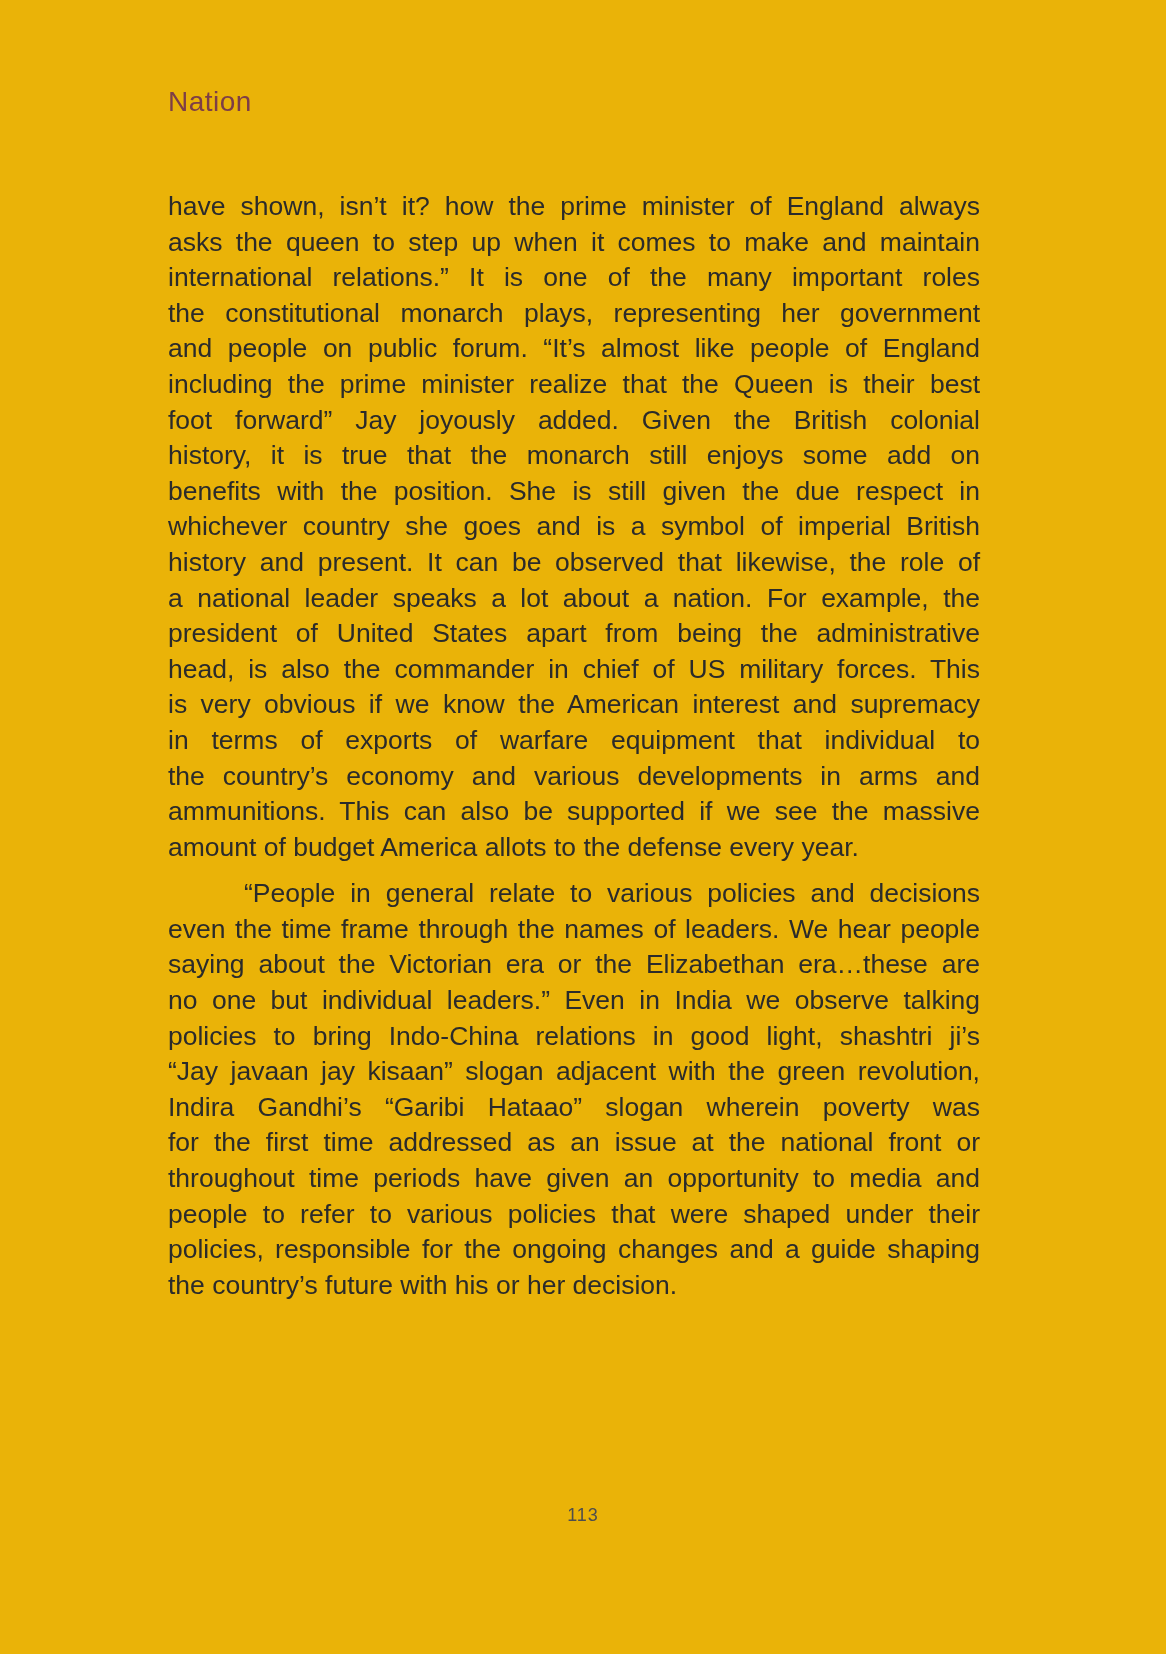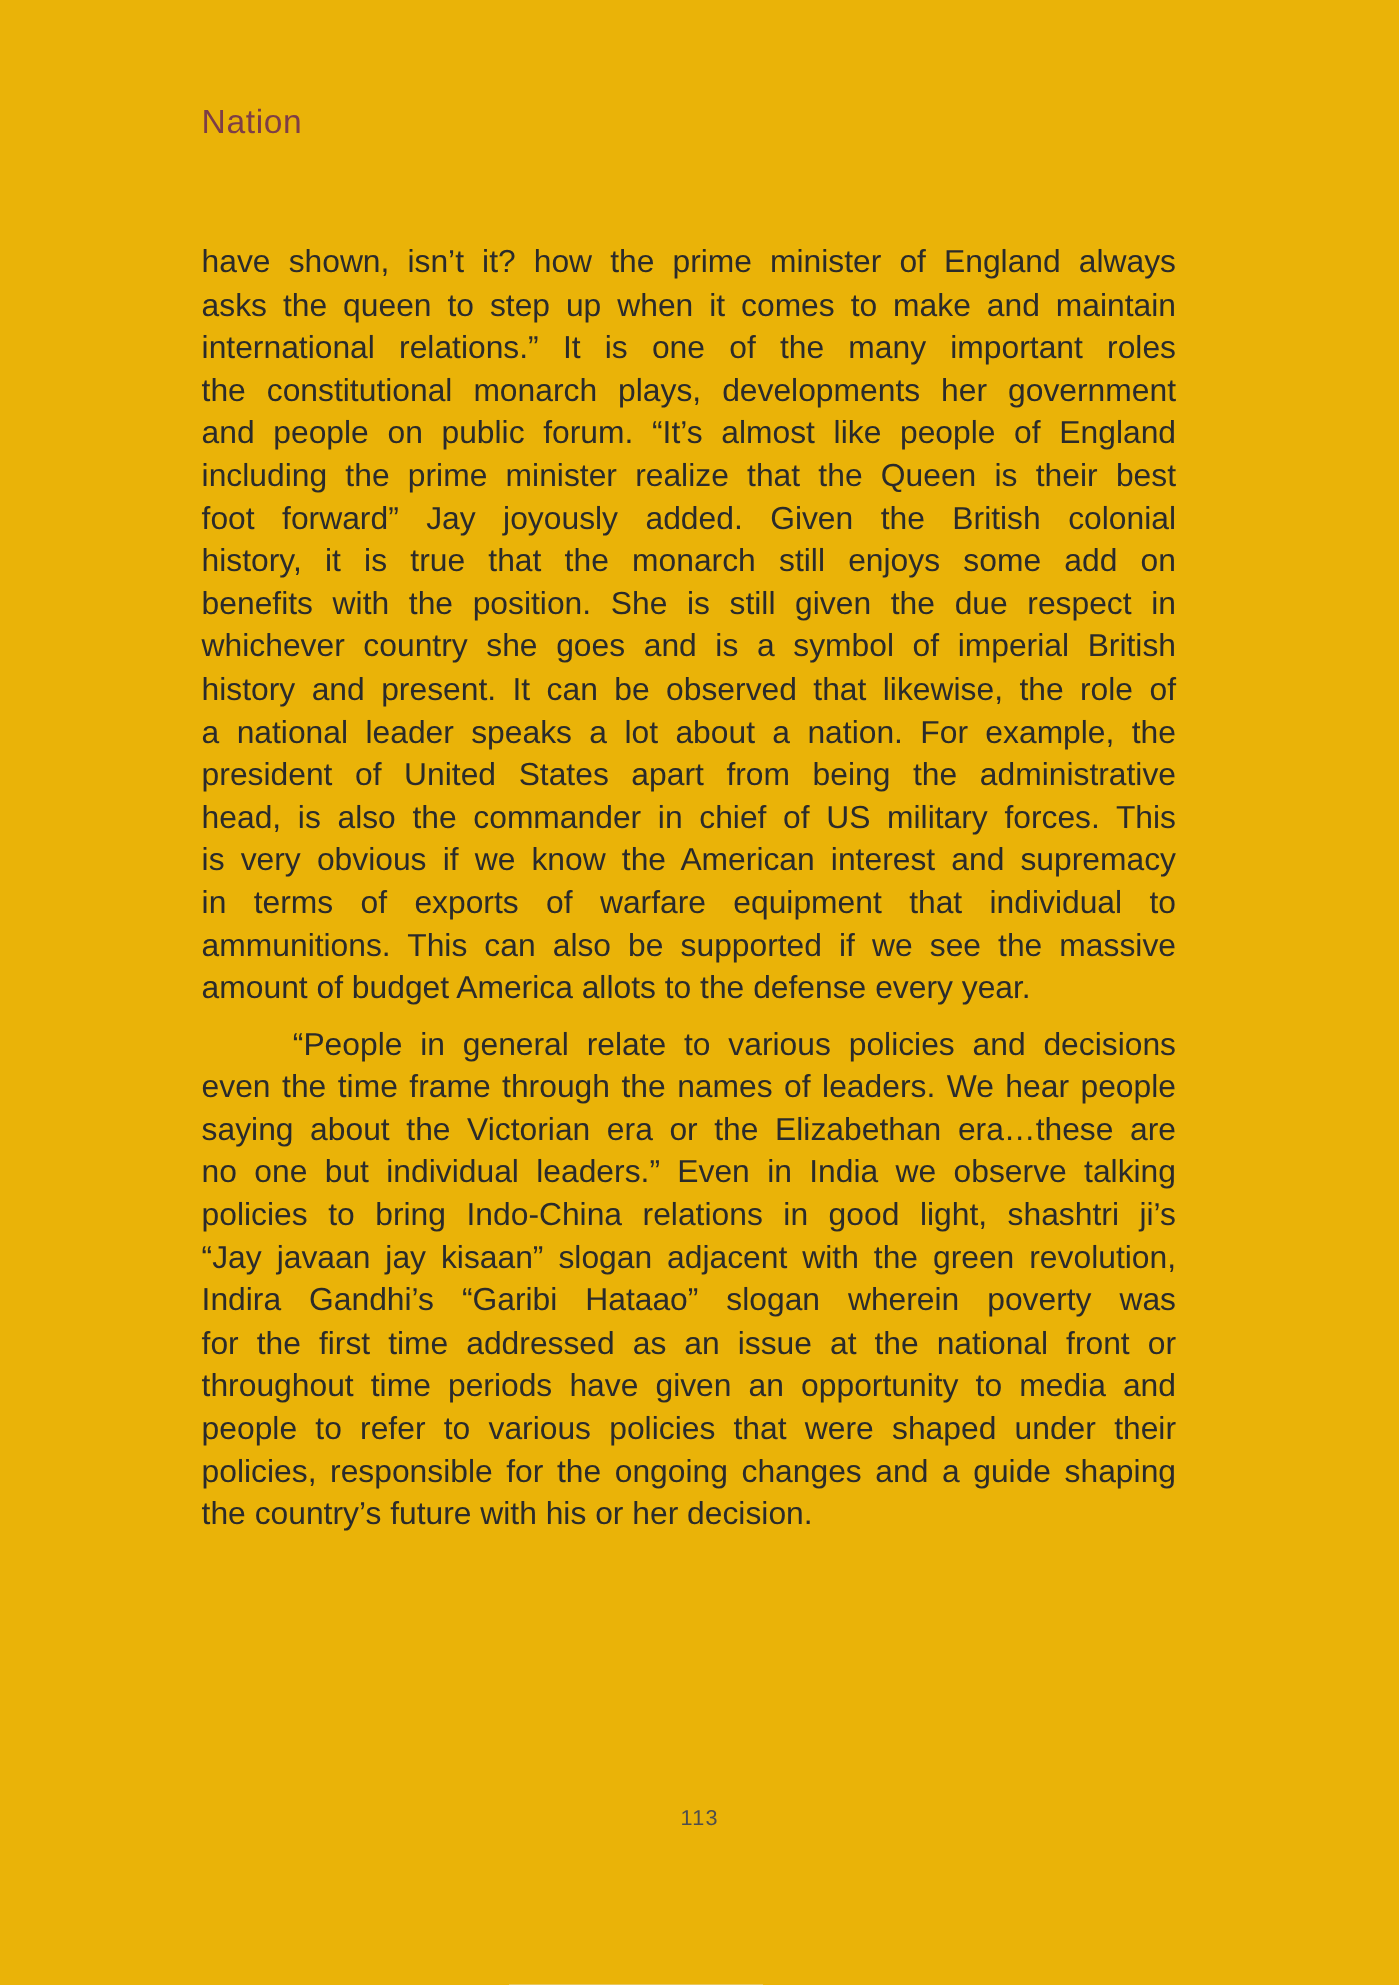--- a/index.html
+++ b/index.html
@@ -28,7 +28,7 @@
   .body-text {
     position: absolute;
     left: 168px;
-    top: 201px;
+    top: 189px;
     width: 812px;
     font-size: 26.5px;
     line-height: 35.6px;

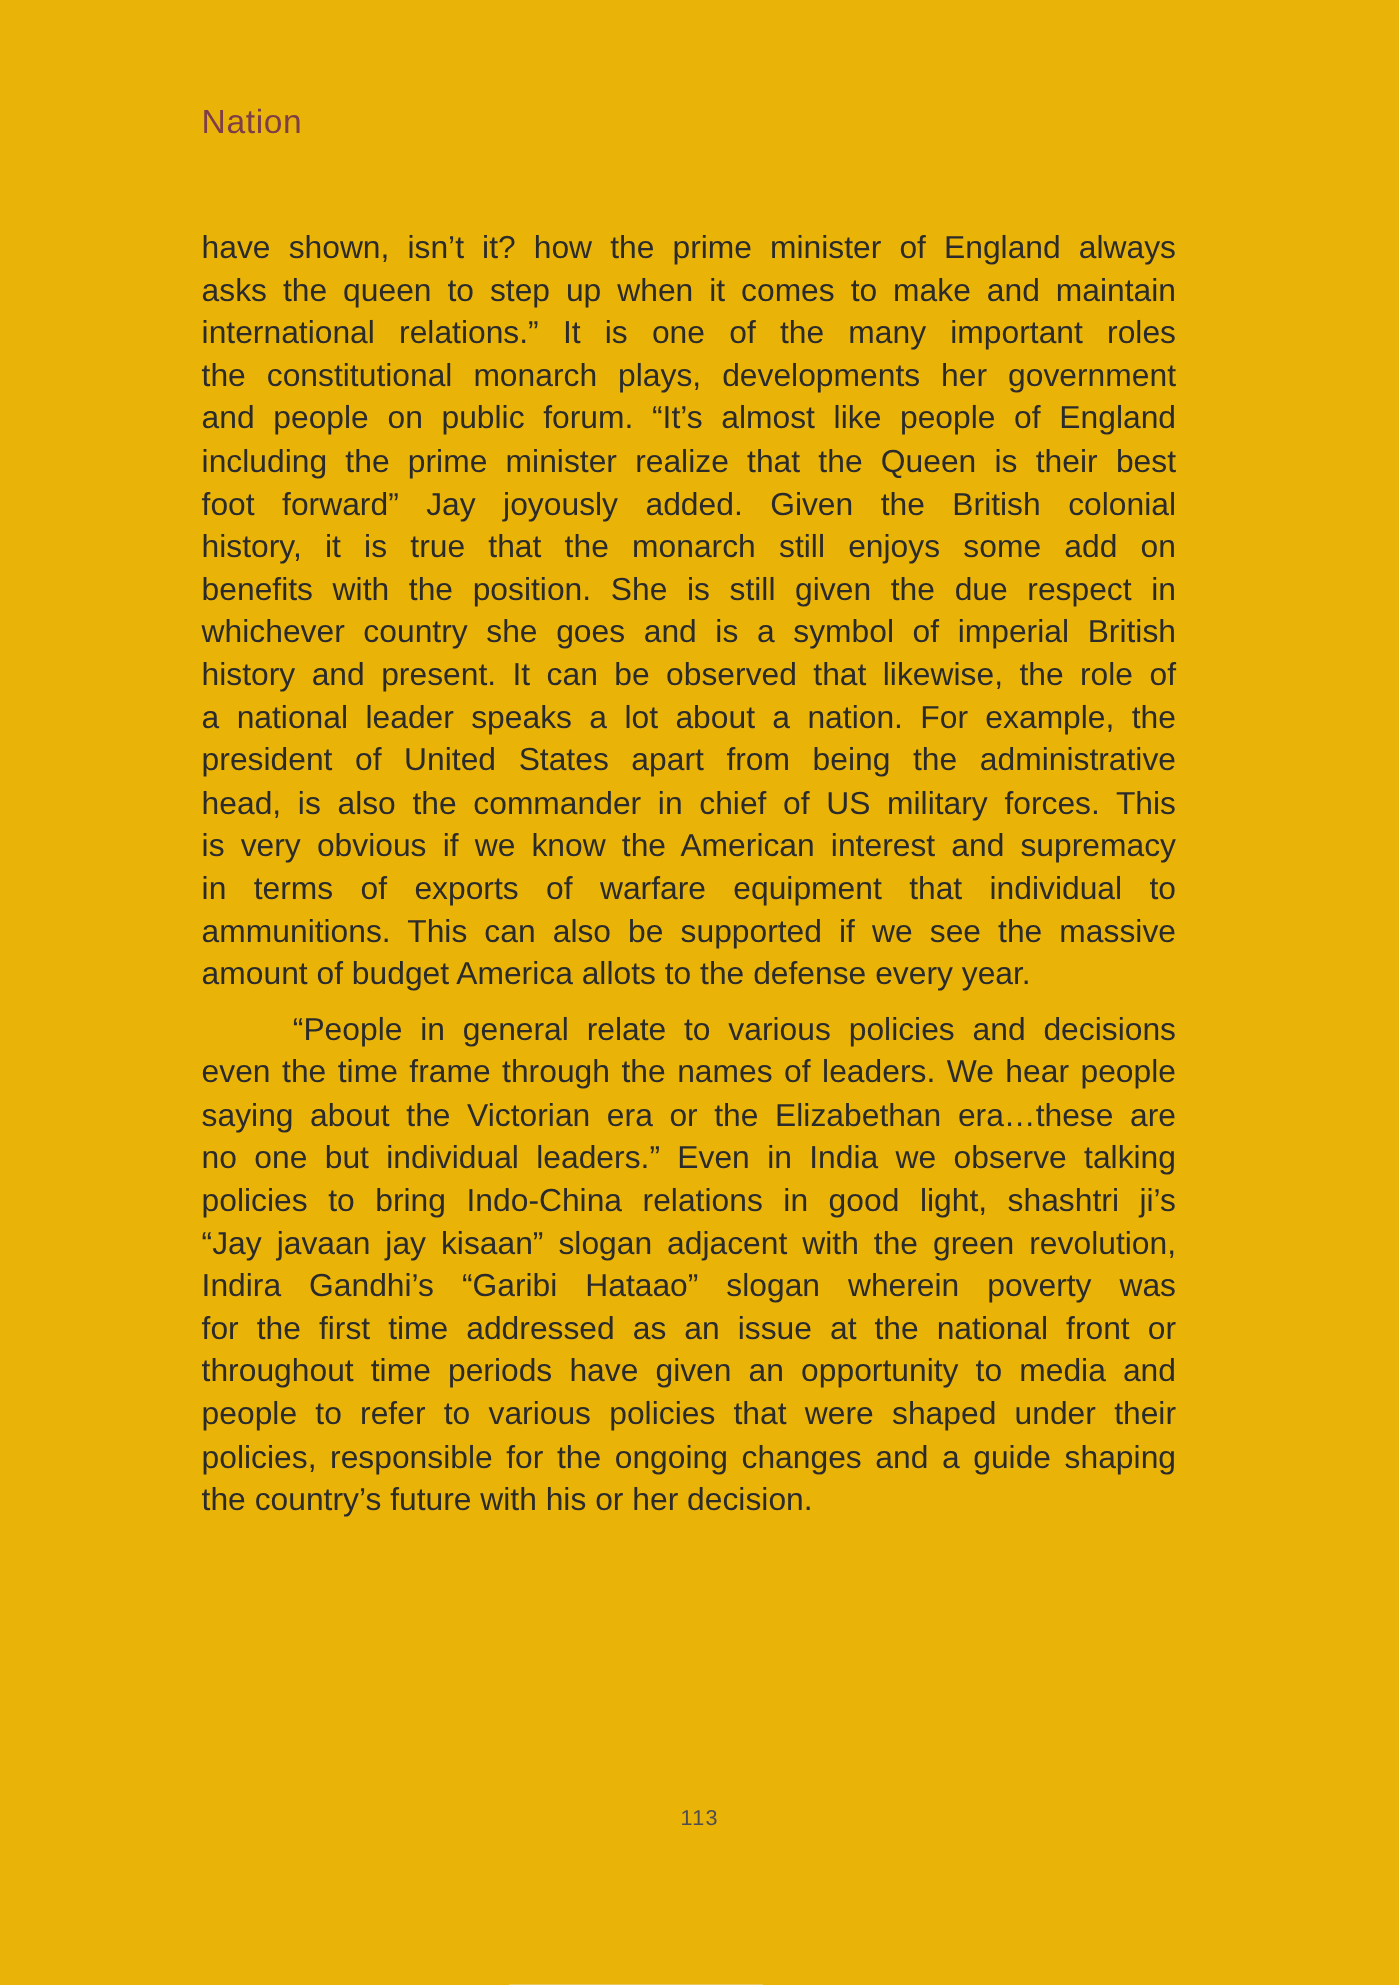--- a/index.html
+++ b/index.html
@@ -69,7 +69,7 @@
         <div class="line line-first">have shown, isn’t it? how the prime minister of England always</div>
         <div class="line">asks the queen to step up when it comes to make and maintain</div>
         <div class="line">international relations.” It is one of the many important roles</div>
-        <div class="line">the constitutional monarch plays, developments her government</div>
+        <div class="line">the constitutional monarch plays, representing her government</div>
         <div class="line">and people on public forum. “It’s almost like people of England</div>
         <div class="line">including the prime minister realize that the Queen is their best</div>
         <div class="line">foot forward” Jay joyously added. Given the British colonial</div>

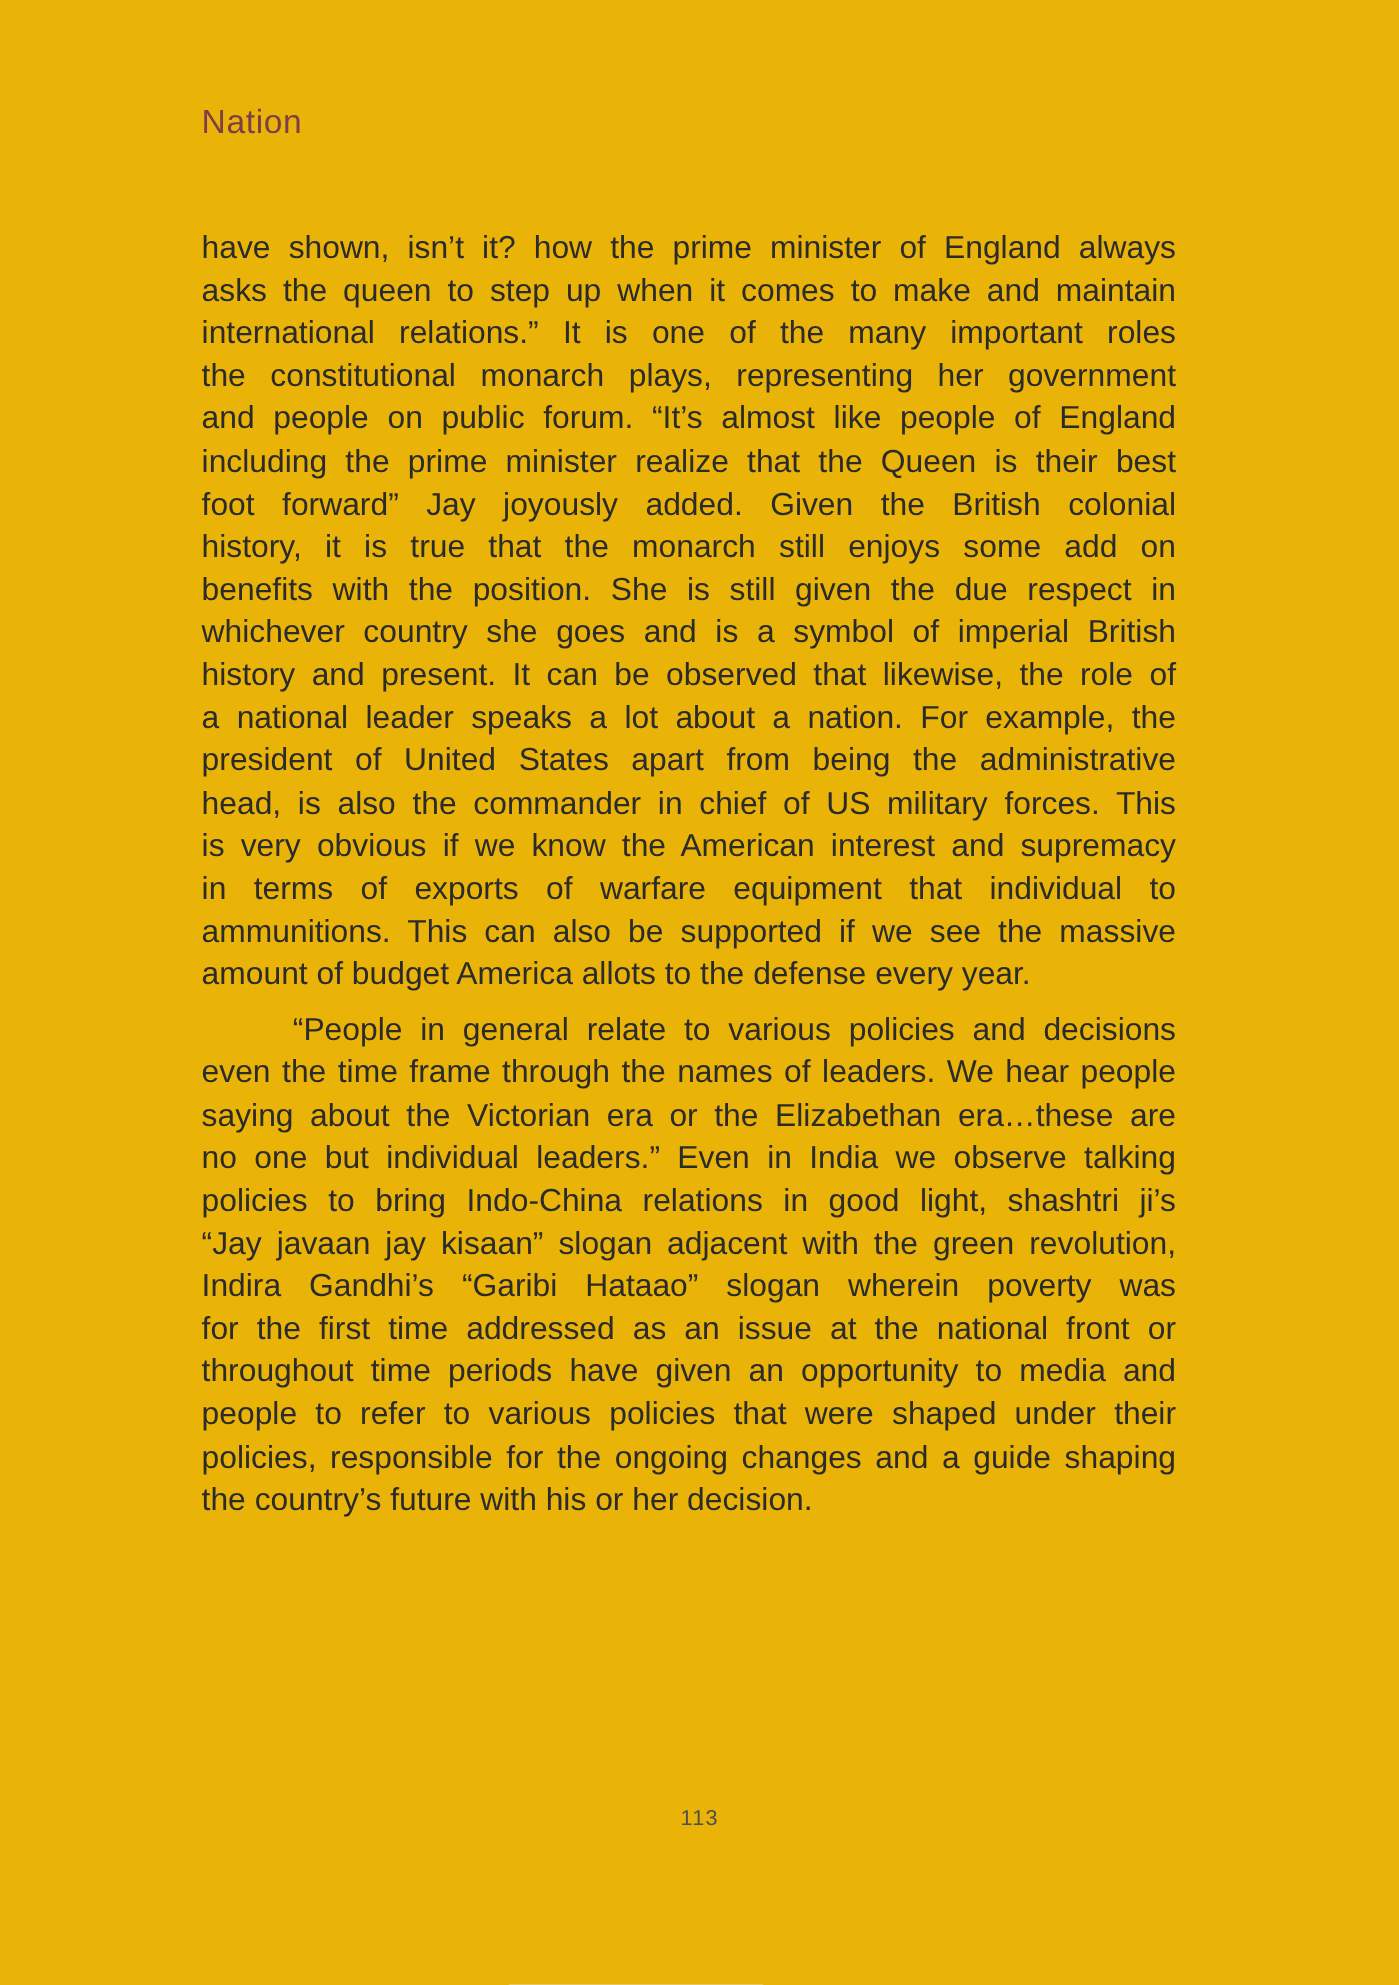--- a/index.html
+++ b/index.html
@@ -82,6 +82,7 @@
         <div class="line">head, is also the commander in chief of US military forces. This</div>
         <div class="line">is very obvious if we know the American interest and supremacy</div>
         <div class="line">in terms of exports of warfare equipment that individual to</div>
+        <div class="line">the country’s economy and various developments in arms and</div>
         <div class="line">ammunitions. This can also be supported if we see the massive</div>
         <div class="line line-last">amount of budget America allots to the defense every year.</div>
       </div>

